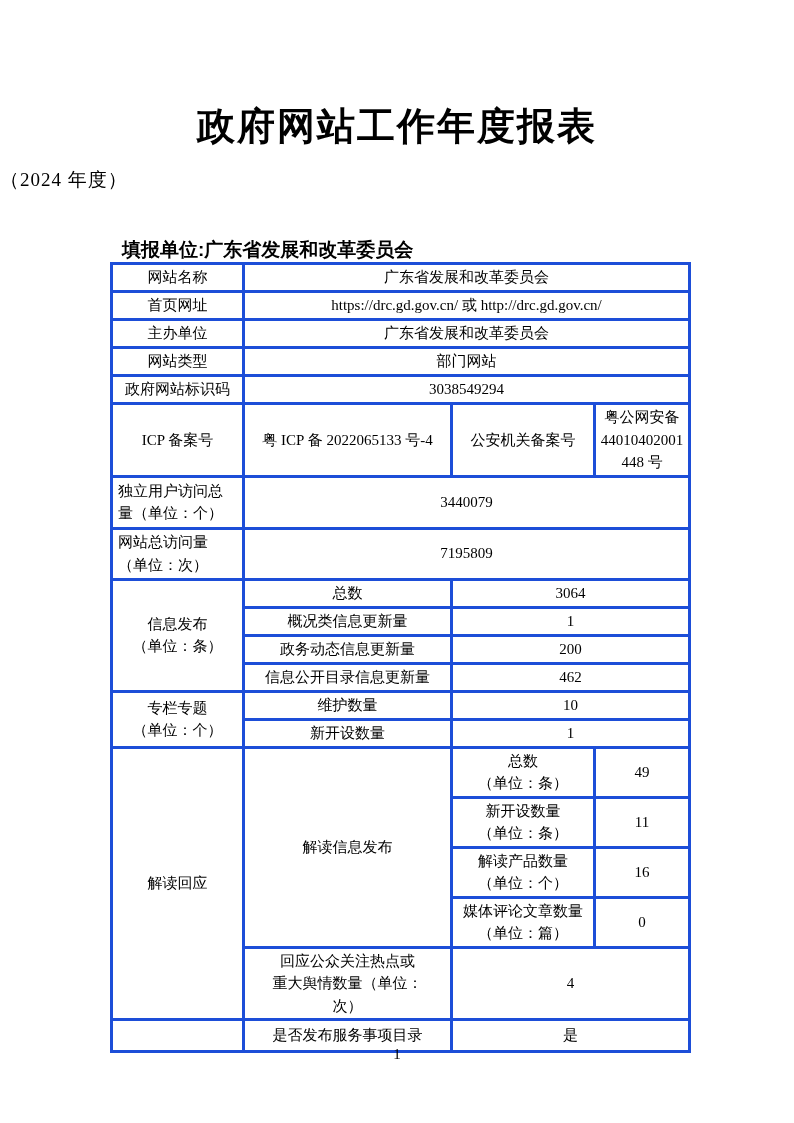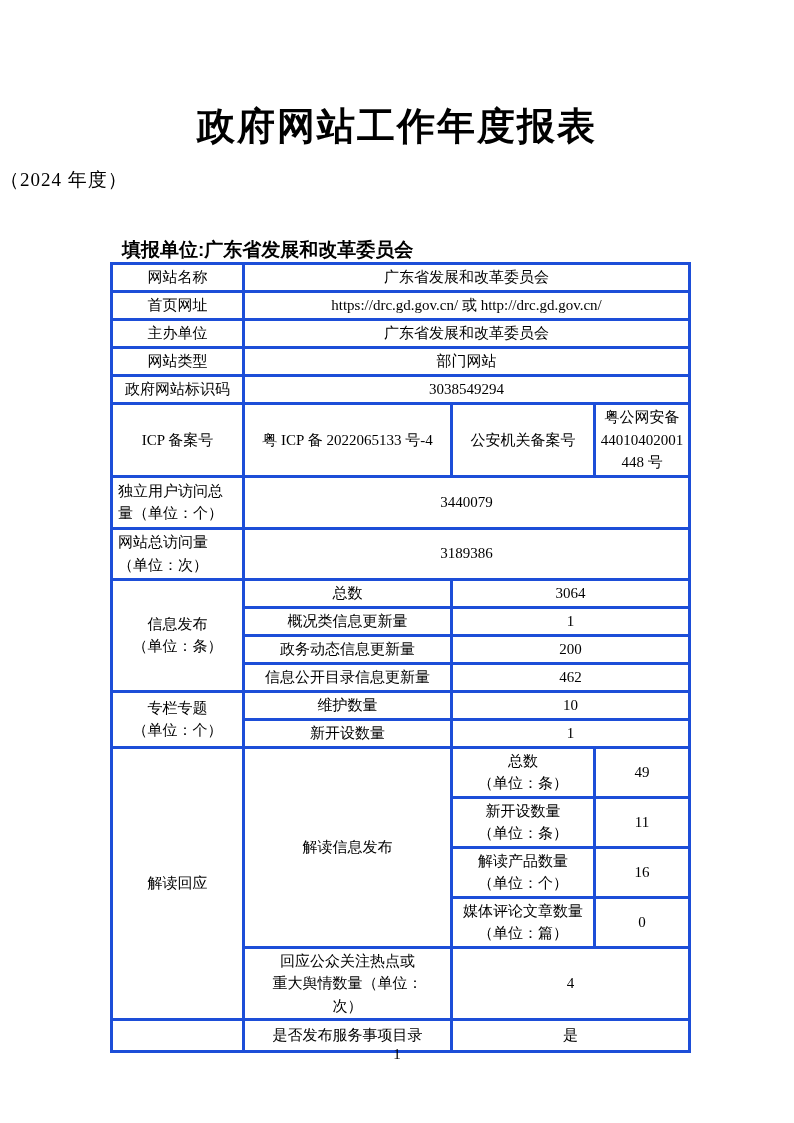--- a/index.html
+++ b/index.html
@@ -135,7 +135,7 @@
       <tr class="h51">
         <td class="tl">网站总访问量
 （单位：次）</td>
-        <td colspan="3">3189386</td>
+        <td colspan="3">7195809</td>
       </tr>
       <tr class="h28">
         <td rowspan="4">信息发布

